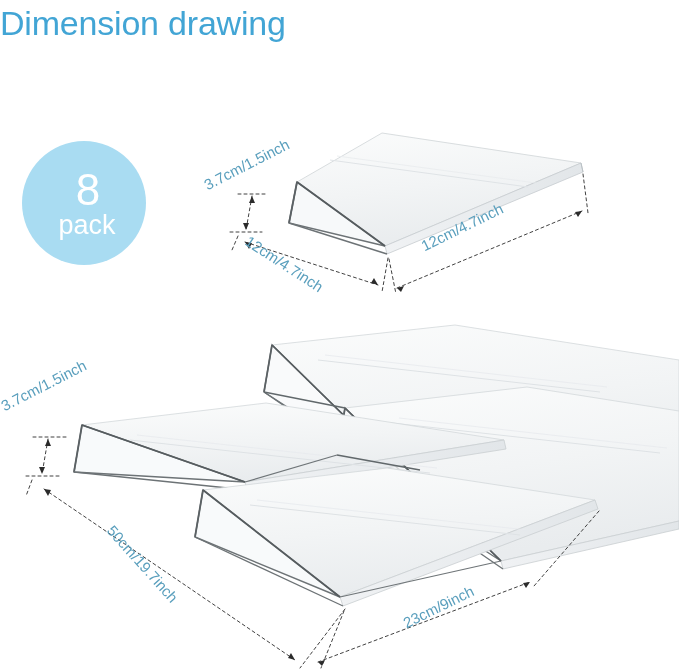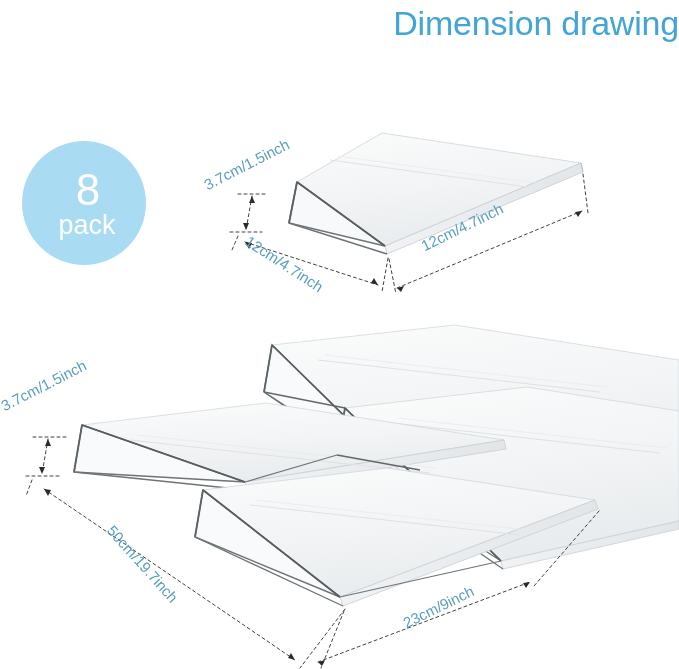--- a/index.html
+++ b/index.html
@@ -21,7 +21,7 @@
     left: 0;
     top: 4px;
     width: 679px;
-    text-align: right;
+    text-align: left;
     font-size: 34px;
     font-weight: 400;
     letter-spacing: -0.2px;

